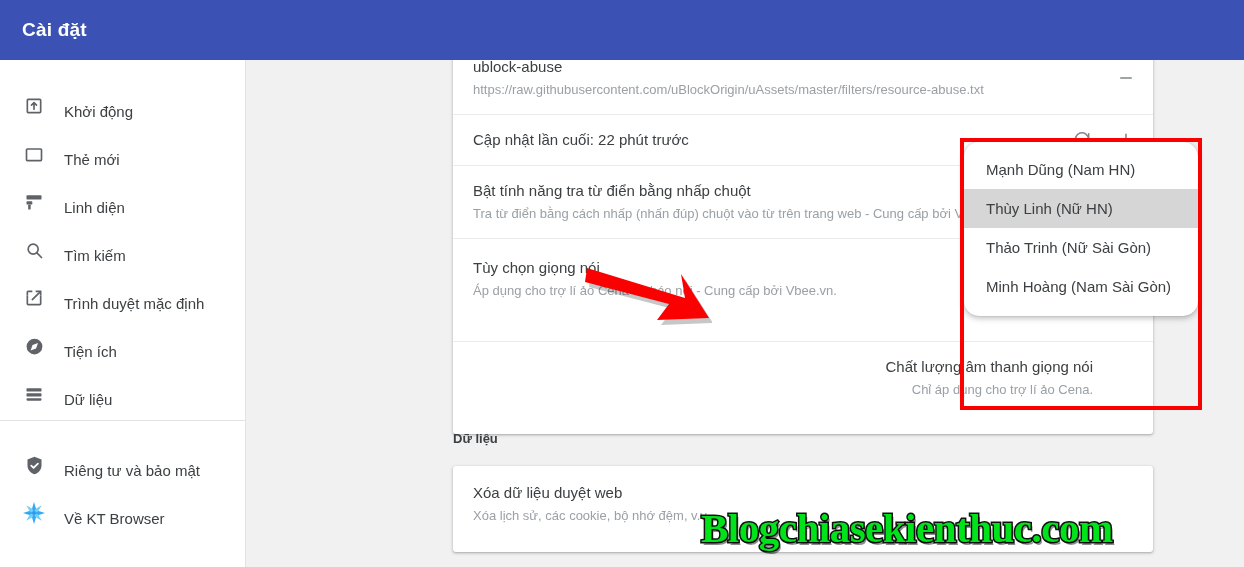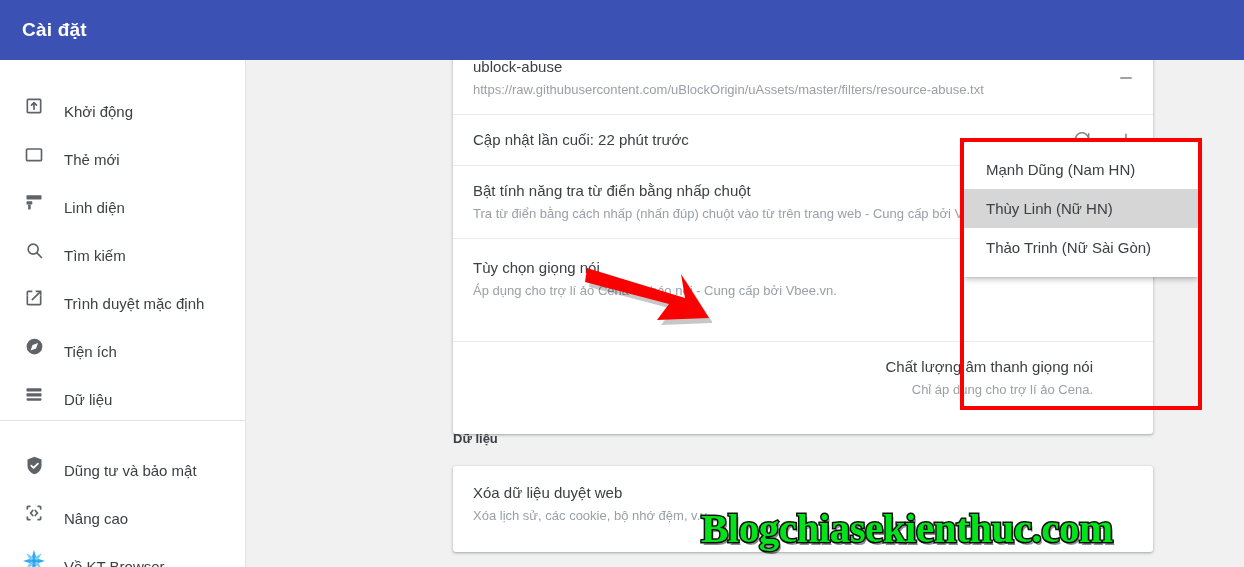--- a/index.html
+++ b/index.html
@@ -121,6 +121,7 @@
     box-shadow: 0 2px 6px rgba(0,0,0,.28), 0 0 0 1px rgba(0,0,0,.04);
     padding: 8px 0 10px 0;
     z-index: 60;
+    border-radius: 15px;
   }
   .dd-item {
     padding: 11px 0 11px 22px;

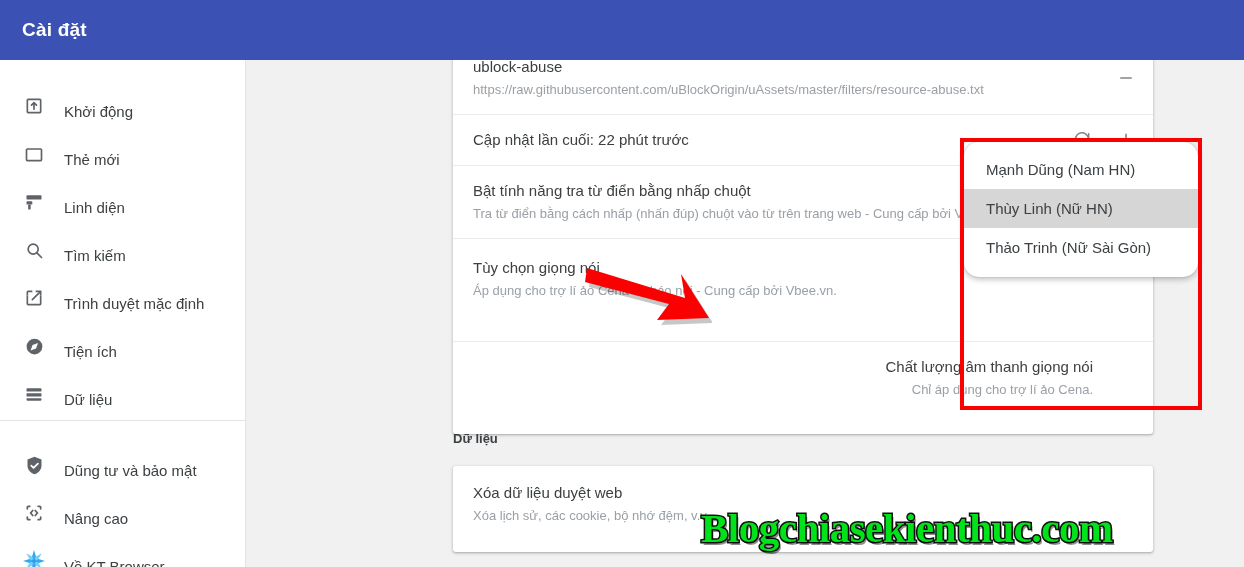--- a/index.html
+++ b/index.html
@@ -358,6 +358,7 @@
       <div class="dd-item">Mạnh Dũng (Nam HN)</div>
       <div class="dd-item selected">Thùy Linh (Nữ HN)</div>
       <div class="dd-item">Thảo Trinh (Nữ Sài Gòn)</div>
+      <div class="dd-item">Minh Hoàng (Nam Sài Gòn)</div>
     </div>
 
     <div class="annot-box"></div>

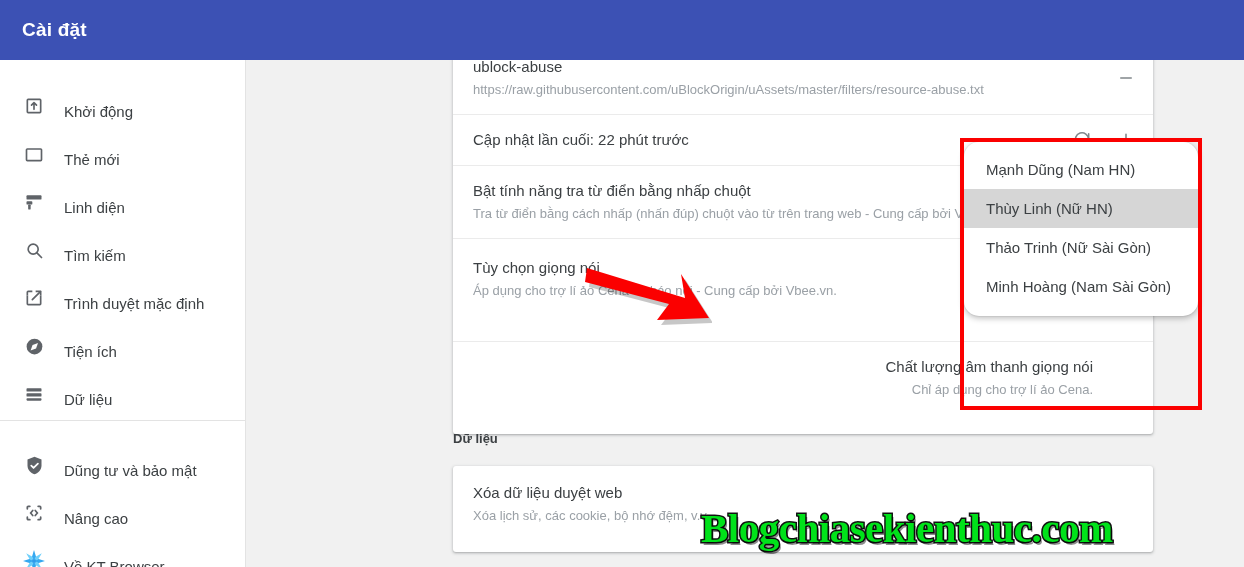--- a/index.html
+++ b/index.html
@@ -259,7 +259,7 @@
           <path d="M8.3 12.2l2.6 2.6 5-5" stroke="#ffffff" stroke-width="2" fill="none" stroke-linecap="round" stroke-linejoin="round"></path>
         </svg>
       </span>
-      <span class="nav-label">Dũng tư và bảo mật</span>
+      <span class="nav-label">Riêng tư và bảo mật</span>
     </div>
 
     <div class="nav-item">

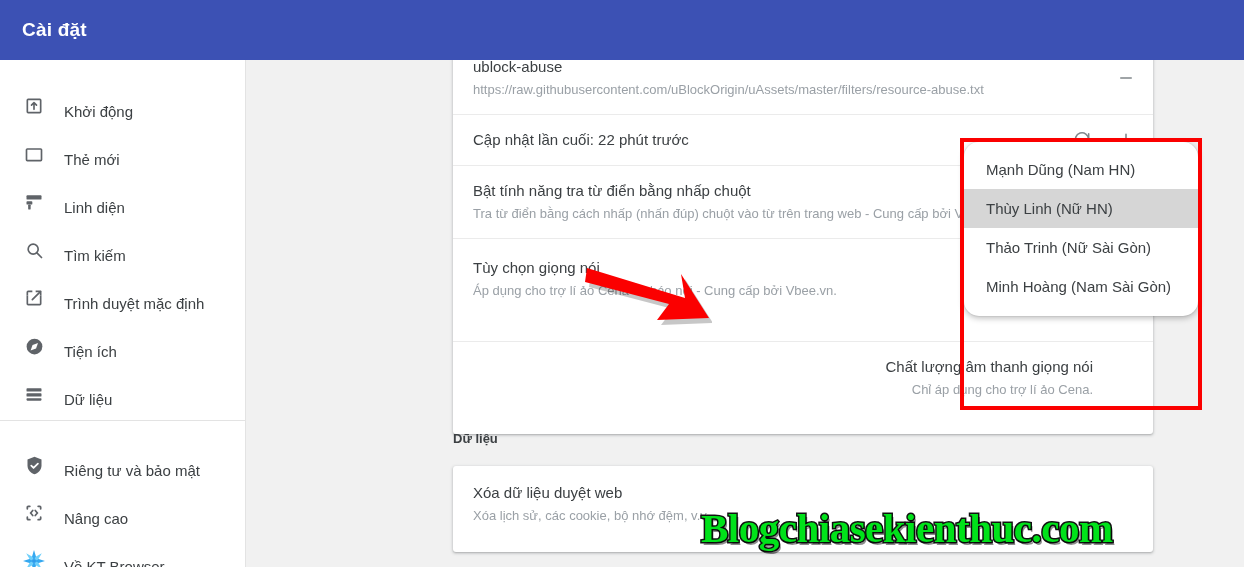--- a/index.html
+++ b/index.html
@@ -262,15 +262,6 @@
       <span class="nav-label">Riêng tư và bảo mật</span>
     </div>
 
-    <div class="nav-item">
-      <span class="nav-icon">
-        <svg width="20" height="20" viewBox="0 0 24 24" fill="none" stroke="currentColor" stroke-width="2.1" stroke-linecap="round">
-          <path d="M7 4H5a1 1 0 0 0-1 1v2M7 20H5a1 1 0 0 1-1-1v-2M17 4h2a1 1 0 0 1 1 1v2M17 20h2a1 1 0 0 0 1-1v-2"></path>
-          <path d="M10.5 9L8 12l2.5 3M13.5 9L16 12l-2.5 3"></path>
-        </svg>
-      </span>
-      <span class="nav-label">Nâng cao</span>
-    </div>
 
     <div class="nav-item">
       <span class="nav-icon">

